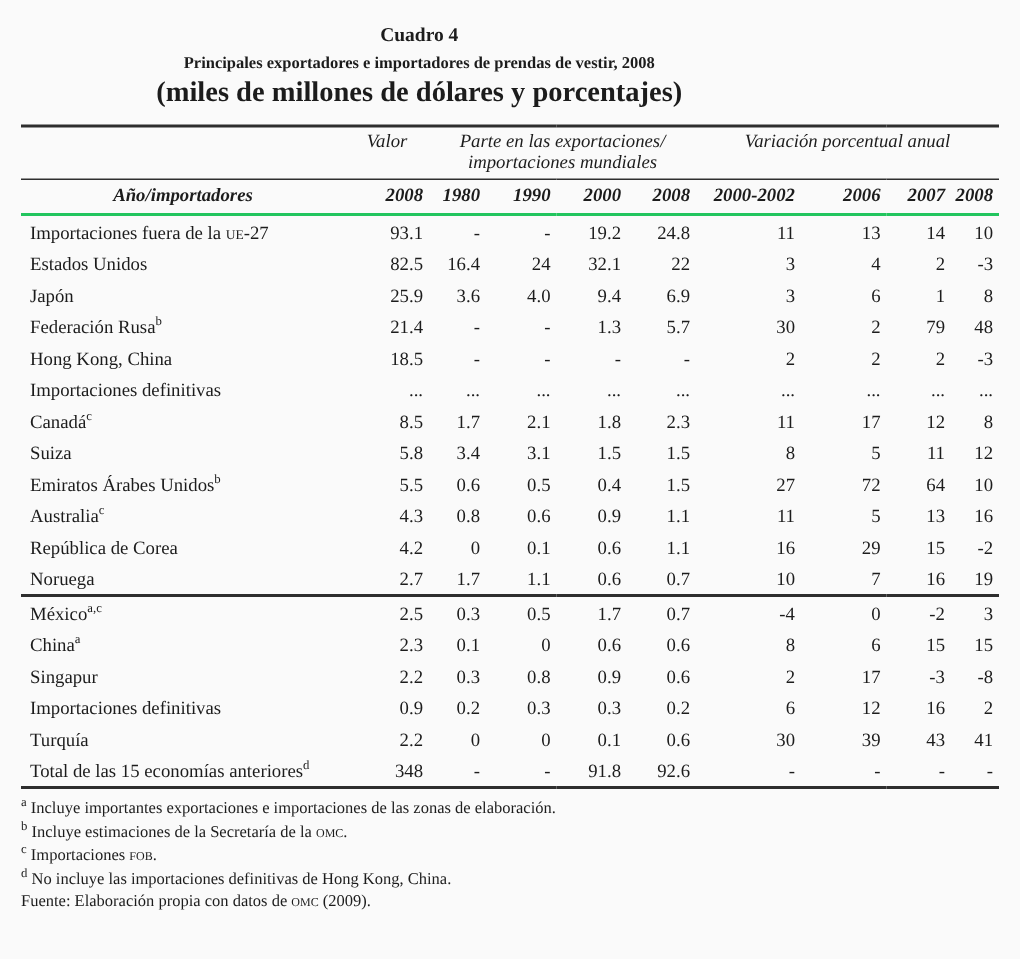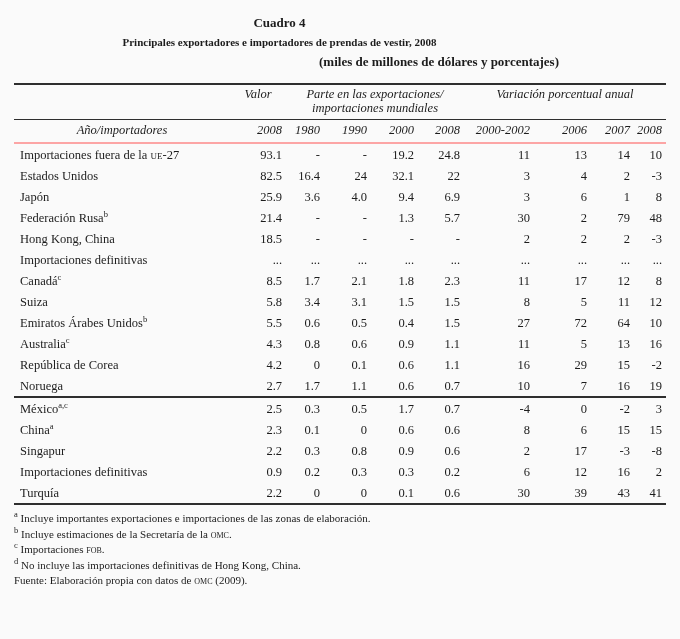--- a/index.html
+++ b/index.html
@@ -15,7 +15,7 @@
   .title-block { text-align:center; padding-top:13px; font-weight:bold; }
   .title-line1 { font-size:13px; line-height:19px; }
   .title-line2 { font-size:11px; line-height:20px; }
-  .title-line3 { font-size:13px; line-height:19px;text-align:right; }
+  .title-line3 { font-size:19px; line-height:19px; }
 
   table.main {
     border-collapse:collapse;

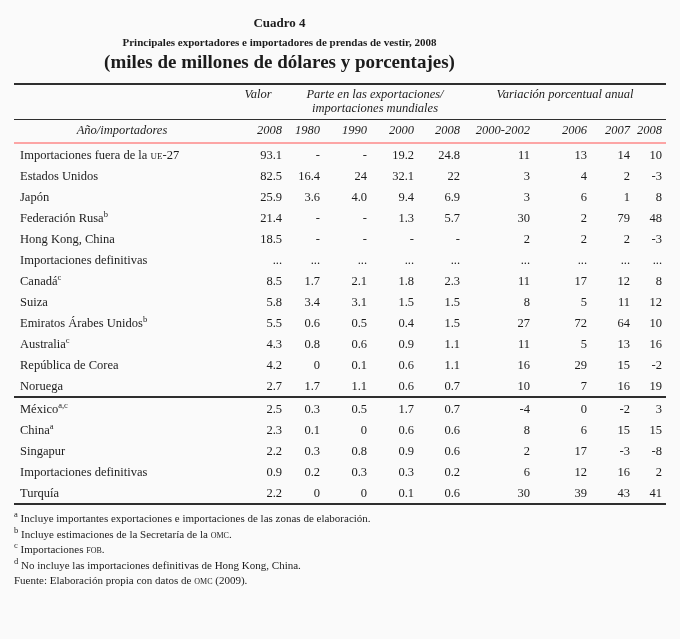--- a/index.html
+++ b/index.html
@@ -35,7 +35,7 @@
     line-height:13.5px;
     white-space:pre-line;
   }
-  tr.sub-row th { border-bottom:2px solid #fca5a5; padding:3px 4px 4px 0; text-align:right; }
+  tr.sub-row th { border-bottom:2px solid #22c55e; padding:3px 4px 4px 0; text-align:right;font-weight:bold; }
   tr.sub-row th.label-h { text-align:center; padding-left:4px; }
 
   tbody td { padding:2.5px 4px 2.5px 0; text-align:right; line-height:16px; }

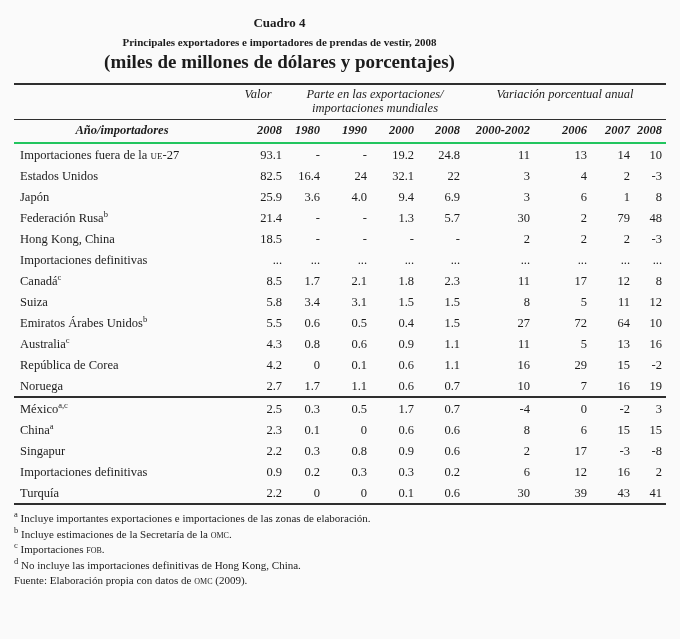--- a/index.html
+++ b/index.html
@@ -299,6 +299,18 @@
           <td>43</td>
           <td>41</td>
         </tr>
+        <tr>
+          <td class="label">Total de las 15 economías anteriores<sup>d</sup></td>
+          <td>348</td>
+          <td>-</td>
+          <td>-</td>
+          <td>91.8</td>
+          <td>92.6</td>
+          <td>-</td>
+          <td>-</td>
+          <td>-</td>
+          <td>-</td>
+        </tr>
       </tbody>
   </table>
 

